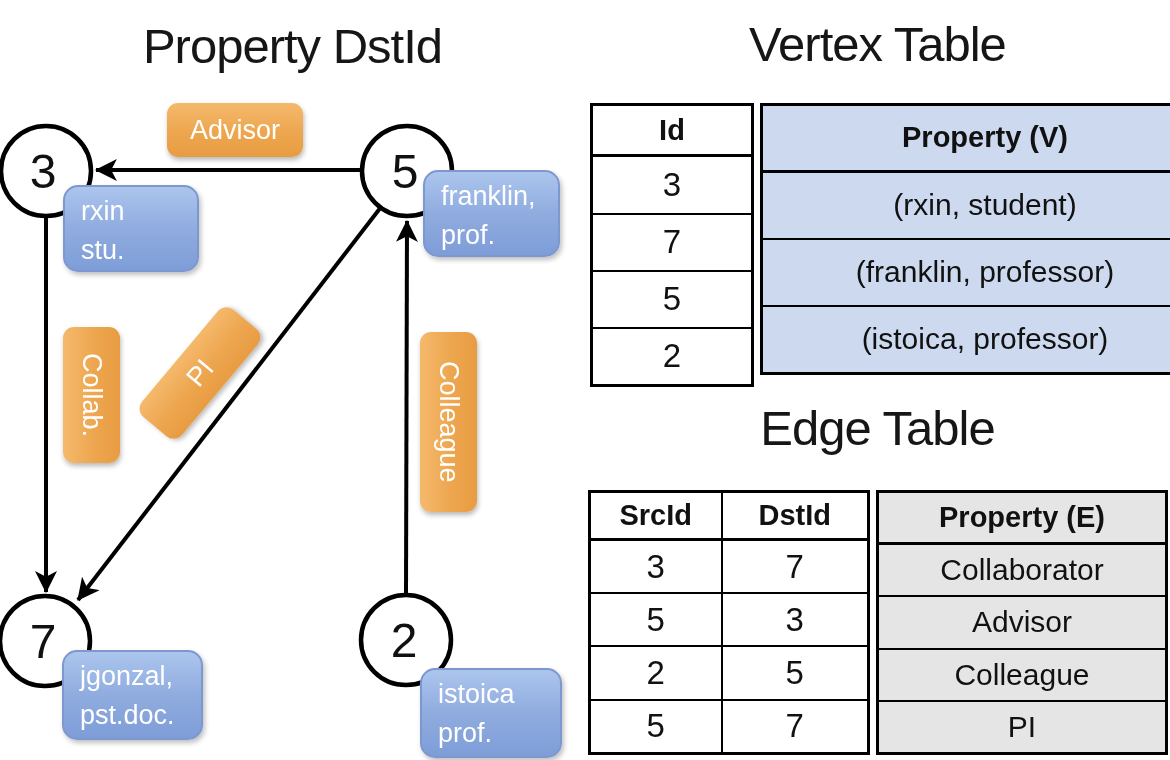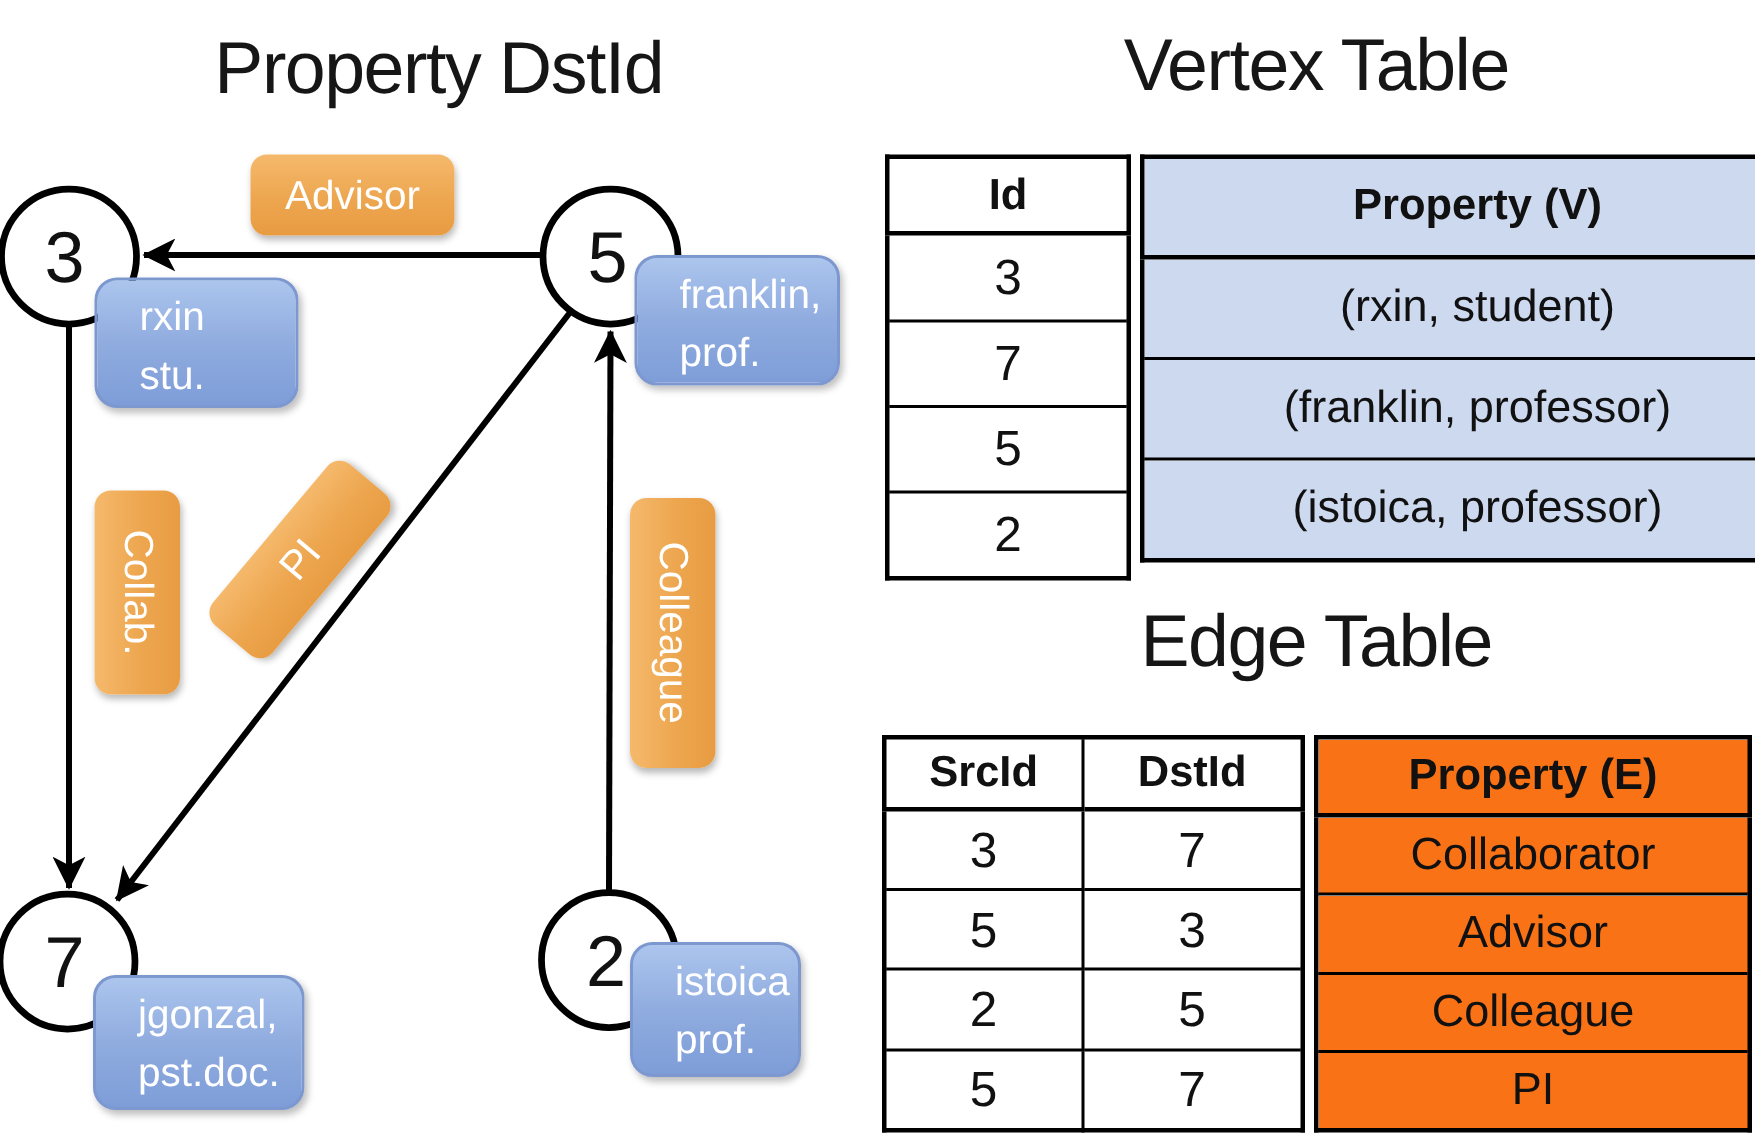--- a/index.html
+++ b/index.html
@@ -38,7 +38,7 @@
     position:absolute;box-sizing:border-box;
     background:linear-gradient(180deg,#ABC5ED 0%,#90ACDF 50%,#7E9DD8 100%);
     border:2px solid #7D97CF;border-radius:15px;
-    color:#fff;font-size:27px;line-height:39px;padding:5px 6px 0 28px;
+    color:#fff;font-size:27px;line-height:39px;padding:5px 6px 0 16px;
     box-shadow:2px 3px 5px rgba(0,0,0,0.25);
   }
   #box-rxin{left:63px;top:185px;width:136px;height:87px;}

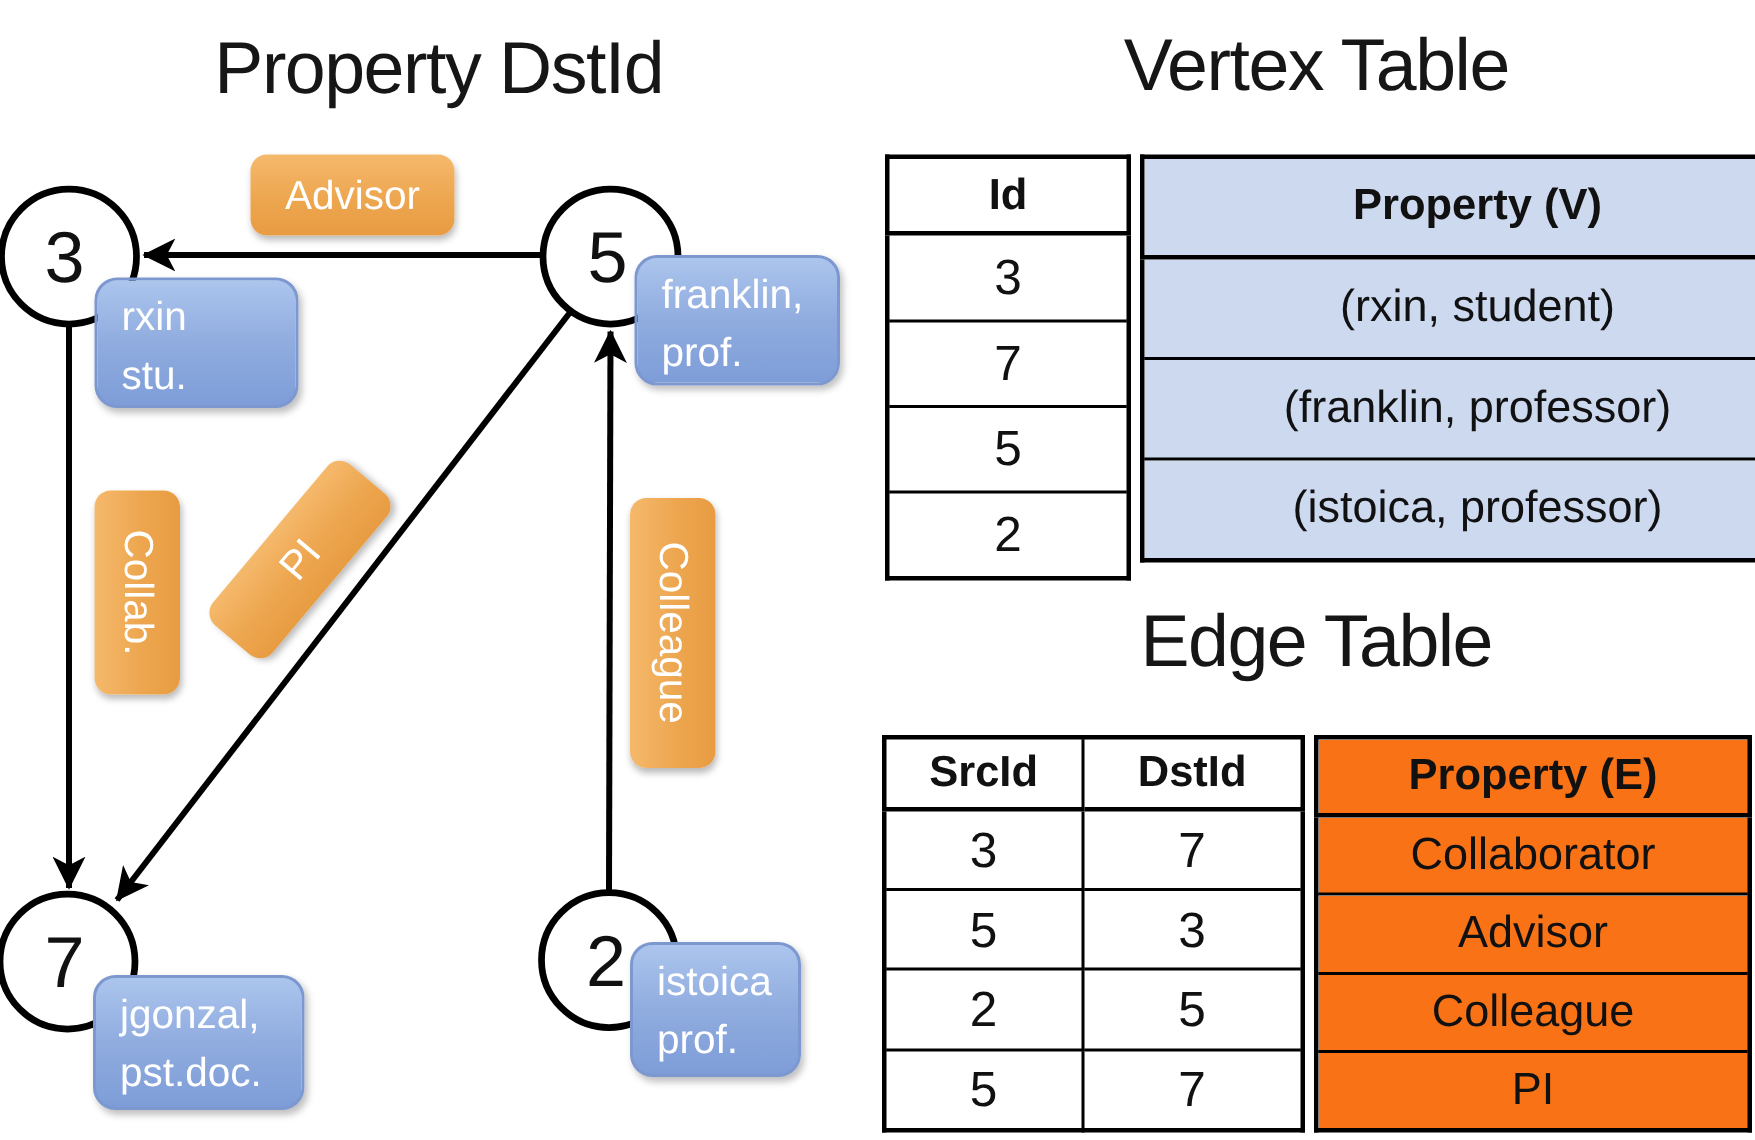--- a/index.html
+++ b/index.html
@@ -54,7 +54,7 @@
   .outer{border:3px solid #000;}
   tr.hdr th{border-bottom:3px solid #000;}
   .vprop{background:#CCD9EF;}
-  .eprop{background:#f97316;}
+  .eprop{background:#e5e5e5;}
   #vt-id{left:590px;top:103px;width:164px;height:284px;}
   #vt-prop{left:760px;top:103px;width:450px;height:272px;}
   #et-ids{left:588px;top:490px;width:279px;height:265px;}

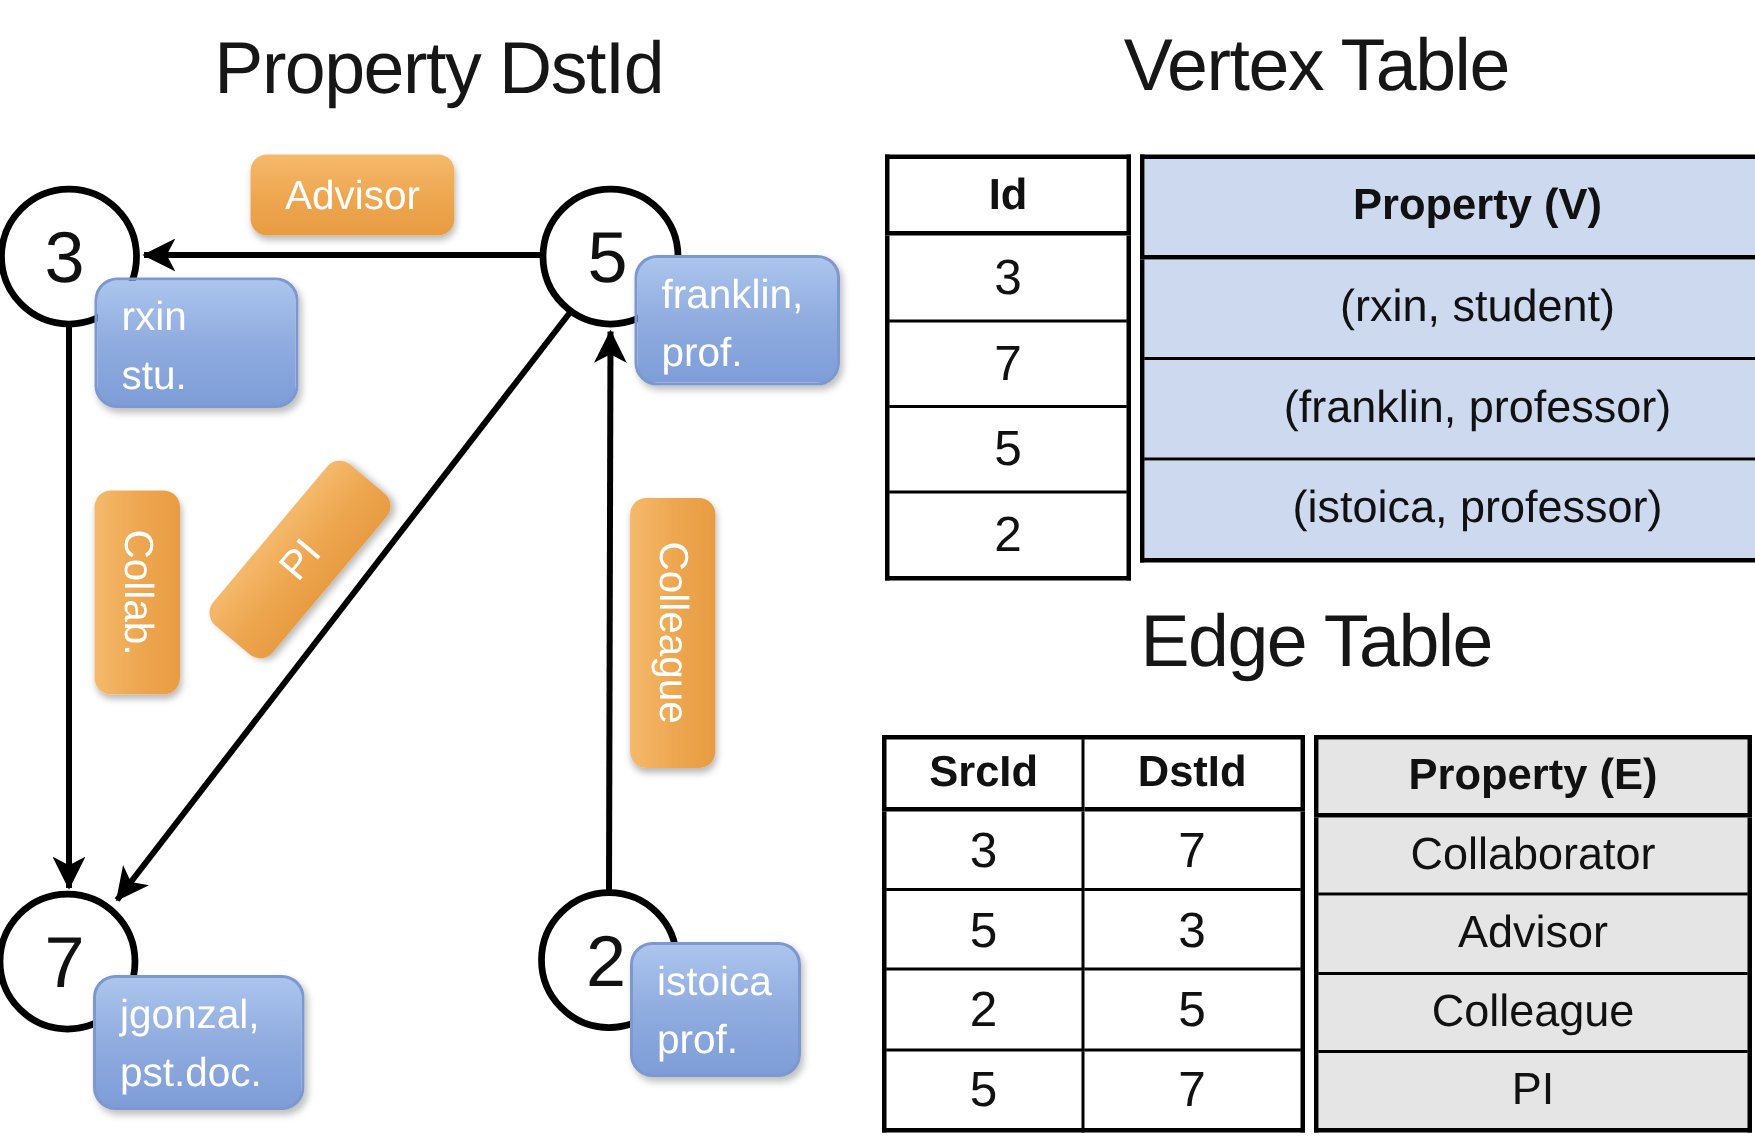--- a/index.html
+++ b/index.html
@@ -44,7 +44,7 @@
   #box-rxin{left:63px;top:185px;width:136px;height:87px;}
   #box-franklin{left:423px;top:170px;width:137px;height:87px;}
   #box-jgonzal{left:62px;top:650px;width:141px;height:90px;}
-  #box-istoica{left:420px;top:628px;width:114px;height:90px;}
+  #box-istoica{left:420px;top:668px;width:142px;height:90px;}
 
   
   table{border-collapse:collapse;position:absolute;table-layout:fixed;}

